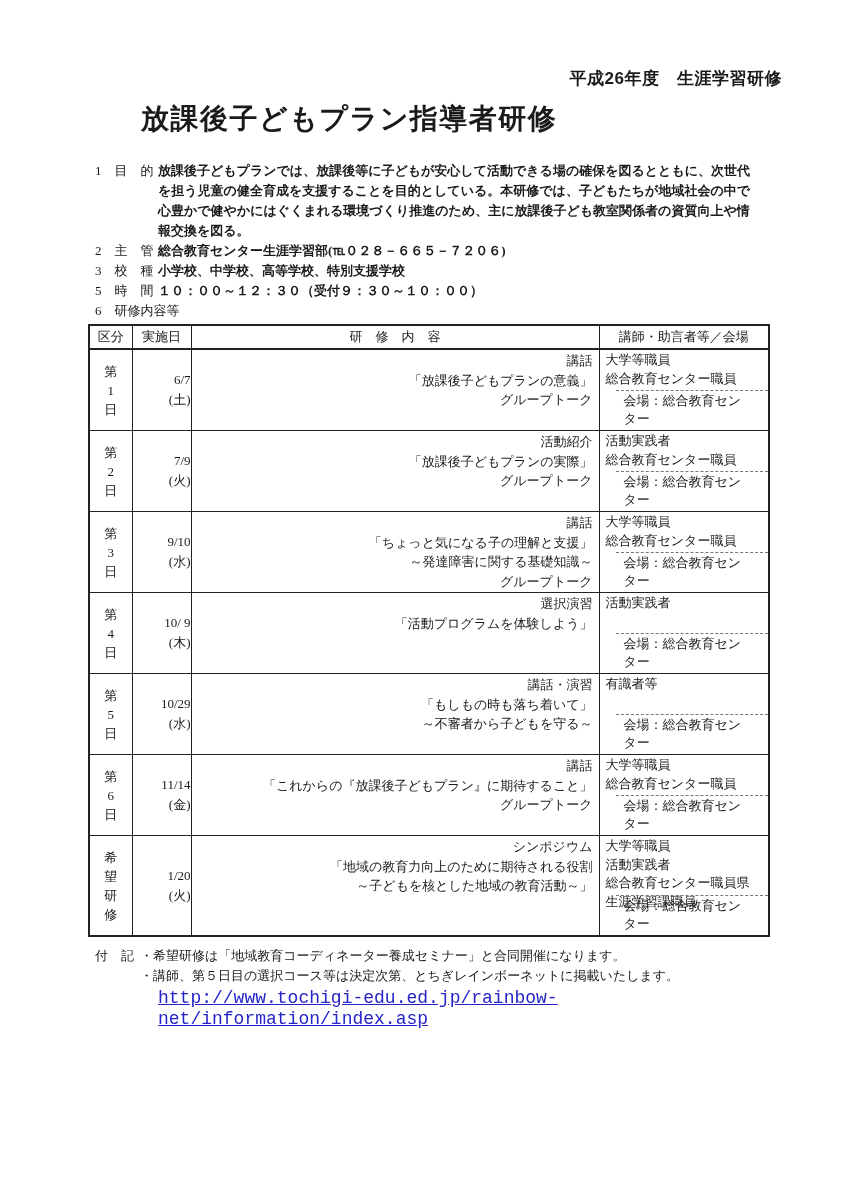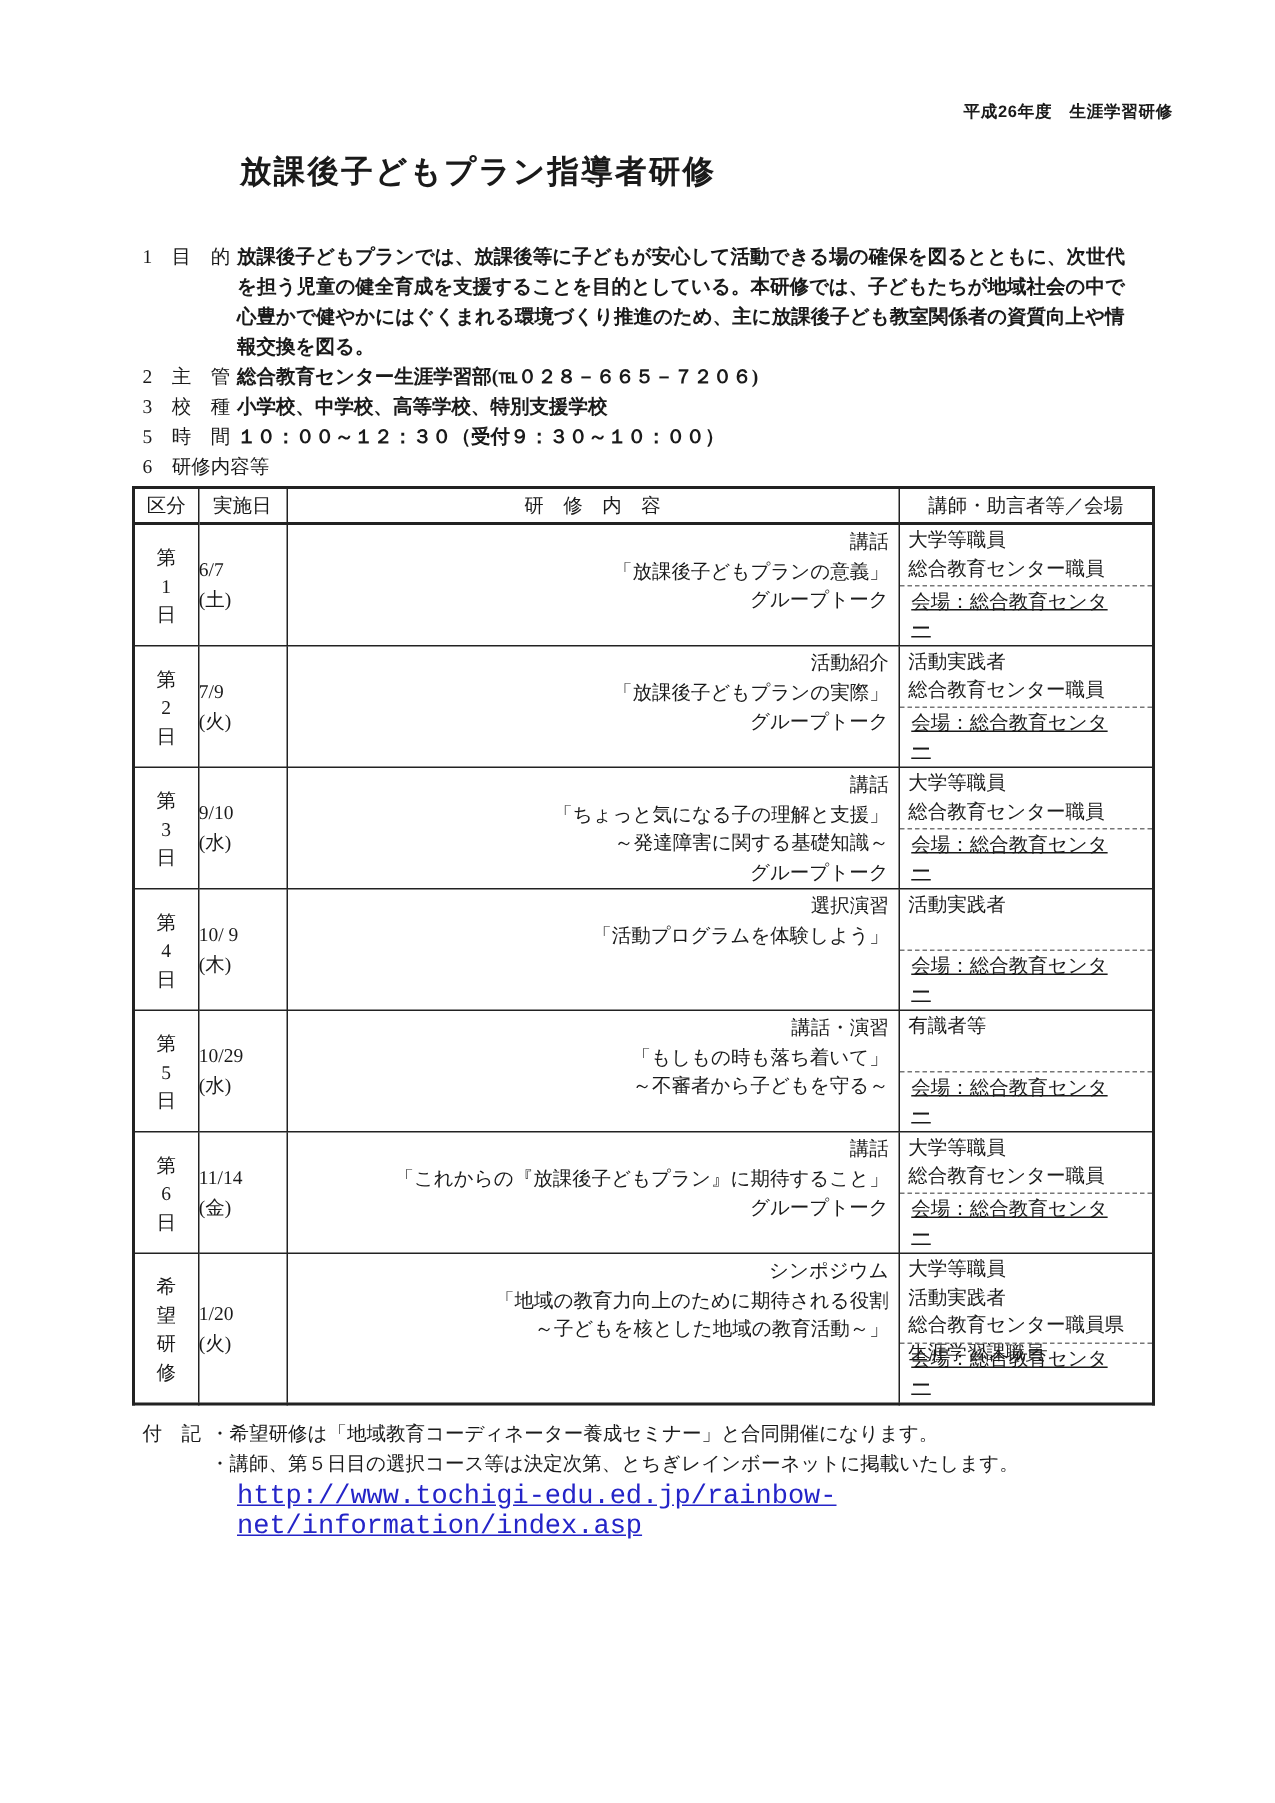--- a/index.html
+++ b/index.html
@@ -13,7 +13,7 @@
   .fiscal-label {
     position:absolute; top:67px; right:68px;
     font-family:"Liberation Sans","DejaVu Sans",sans-serif;
-    font-size:11px; font-weight:bold; letter-spacing:0.5px;
+    font-size:17px; font-weight:bold; letter-spacing:0.5px;
   }
   .doc-title {
     position:absolute; top:100px; left:160px;

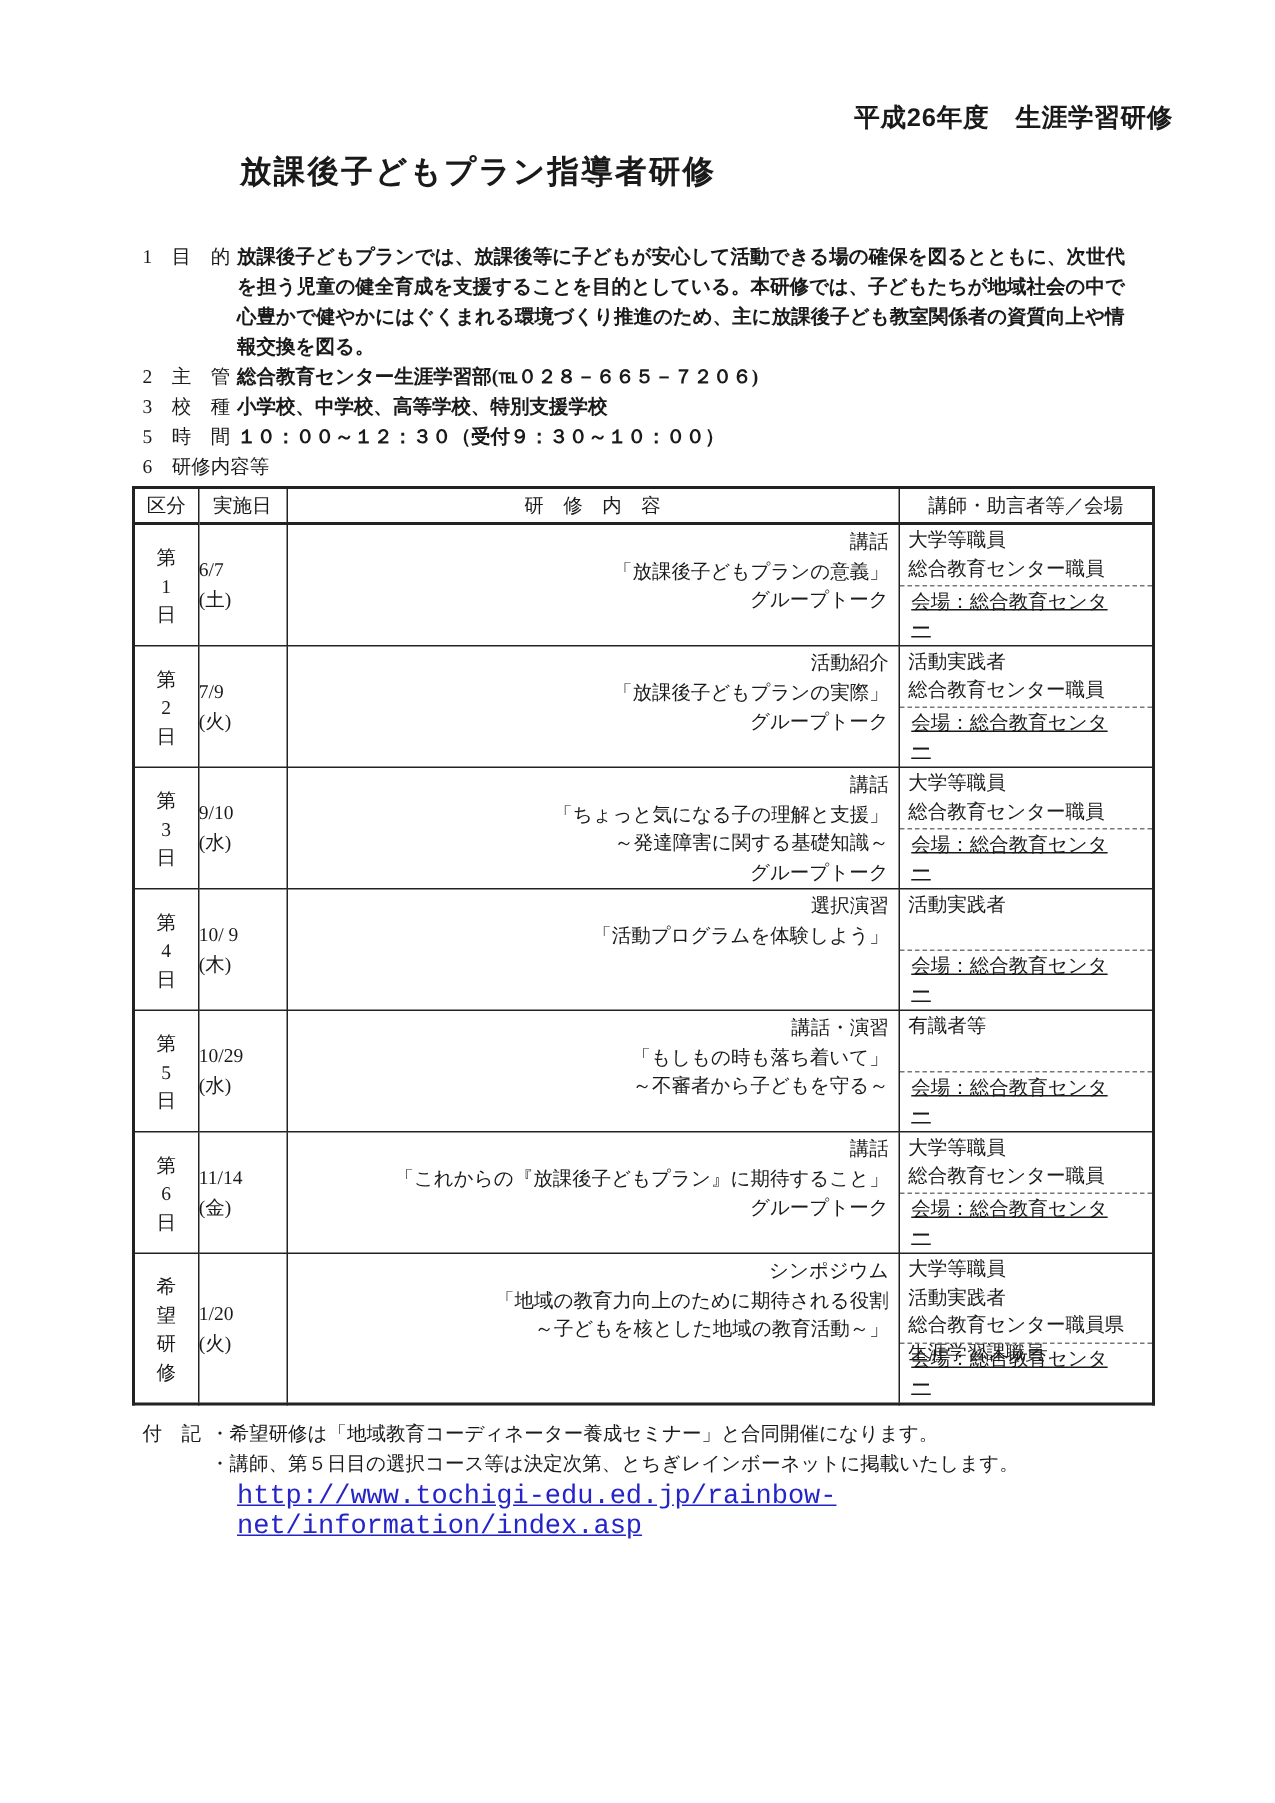--- a/index.html
+++ b/index.html
@@ -16,9 +16,9 @@
     font-size:17px; font-weight:bold; letter-spacing:0.5px;
   }
   .doc-title {
-    position:absolute; top:100px; left:160px;
+    position:absolute; top:100px; left:141px;
     font-family:"Liberation Sans","DejaVu Sans",sans-serif;
-    font-size:21px; font-weight:bold; letter-spacing:1.5px;
+    font-size:28px; font-weight:bold; letter-spacing:1.5px;
   }
   .content {
     position:absolute; top:161px; left:95px; width:695px;

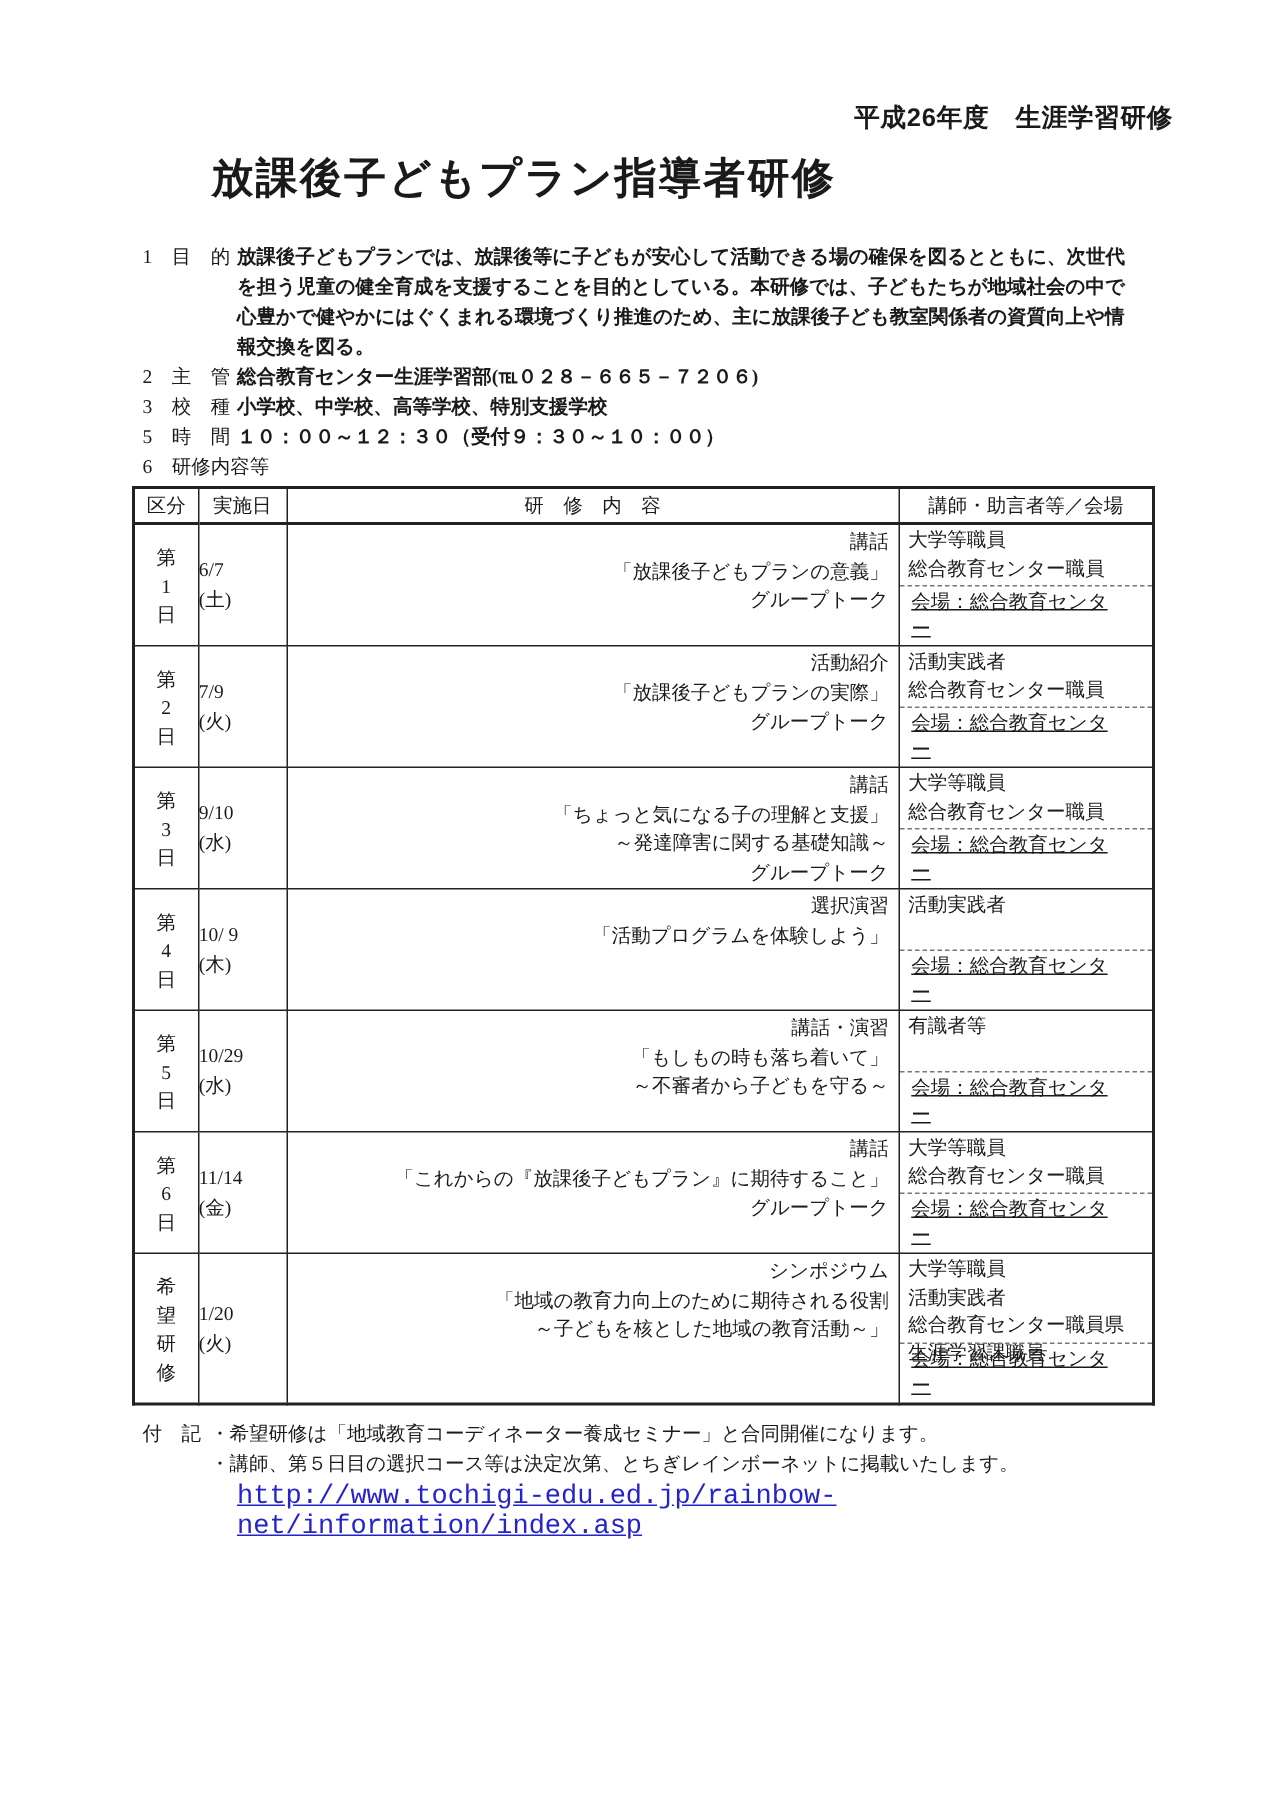--- a/index.html
+++ b/index.html
@@ -46,7 +46,7 @@
     white-space:pre-line; line-height:19px; padding:2px 0;
   }
   td.cell-date {
-    text-align:left; vertical-align:middle;
+    text-align:right; vertical-align:middle;
     white-space:pre-line; line-height:20px; padding:20px 0;
   }
   td.cell-content {

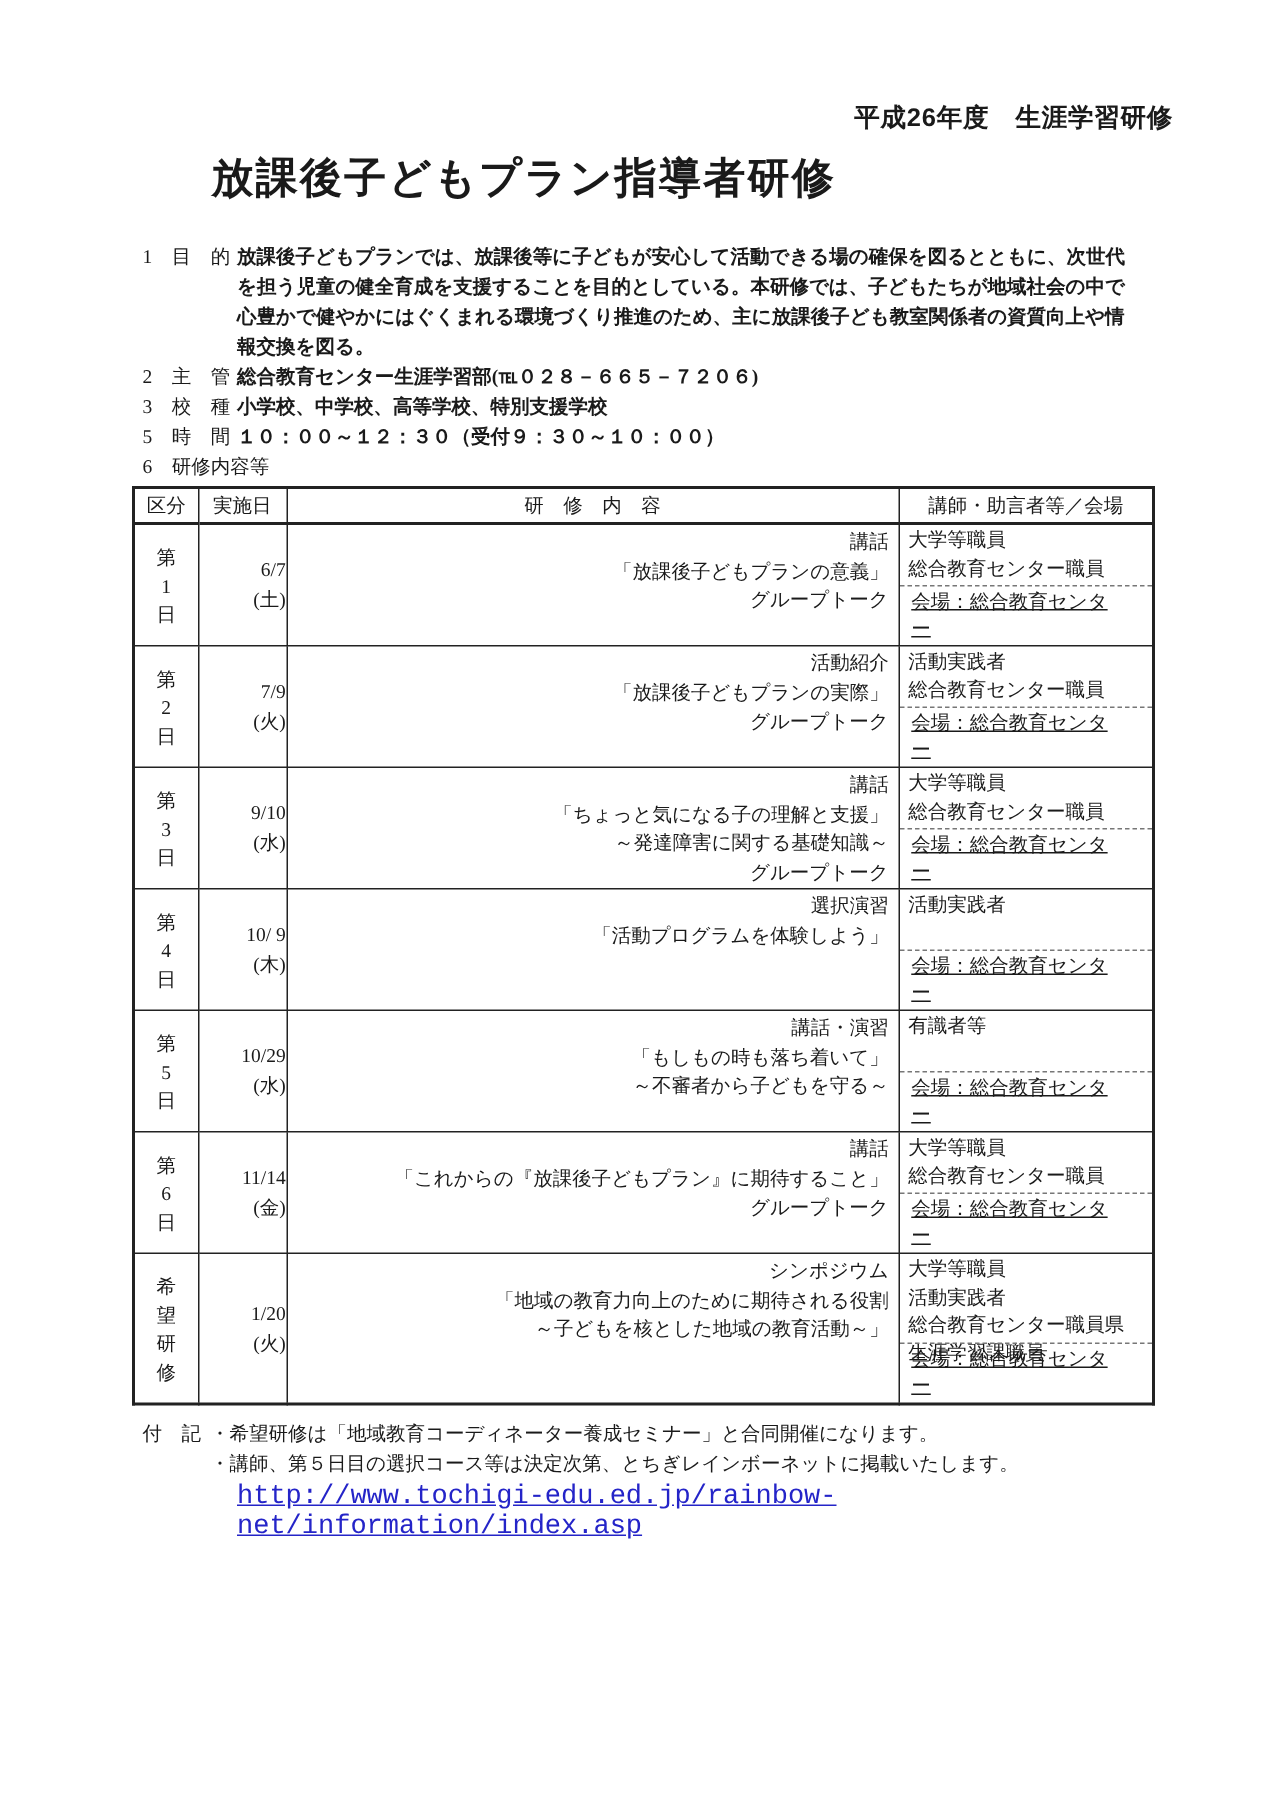--- a/index.html
+++ b/index.html
@@ -59,9 +59,9 @@
   }
   .lecturers { white-space:pre-line; line-height:18.5px; }
   .venue {
-    position:absolute; left:0; right:0; bottom:0;
+    position:absolute; left:16px; right:0; bottom:0;
     border-top:1px dashed #777;
-    padding:1px 20px 2px 8px; line-height:18px;text-decoration:underline;
+    padding:1px 20px 2px 8px; line-height:18px;
   }
   tr.row-h60 { height:60px; } tr.row-h80 { height:80px; }
   tr.row-h62 { height:62px; } tr.row-h58 { height:58px; }

